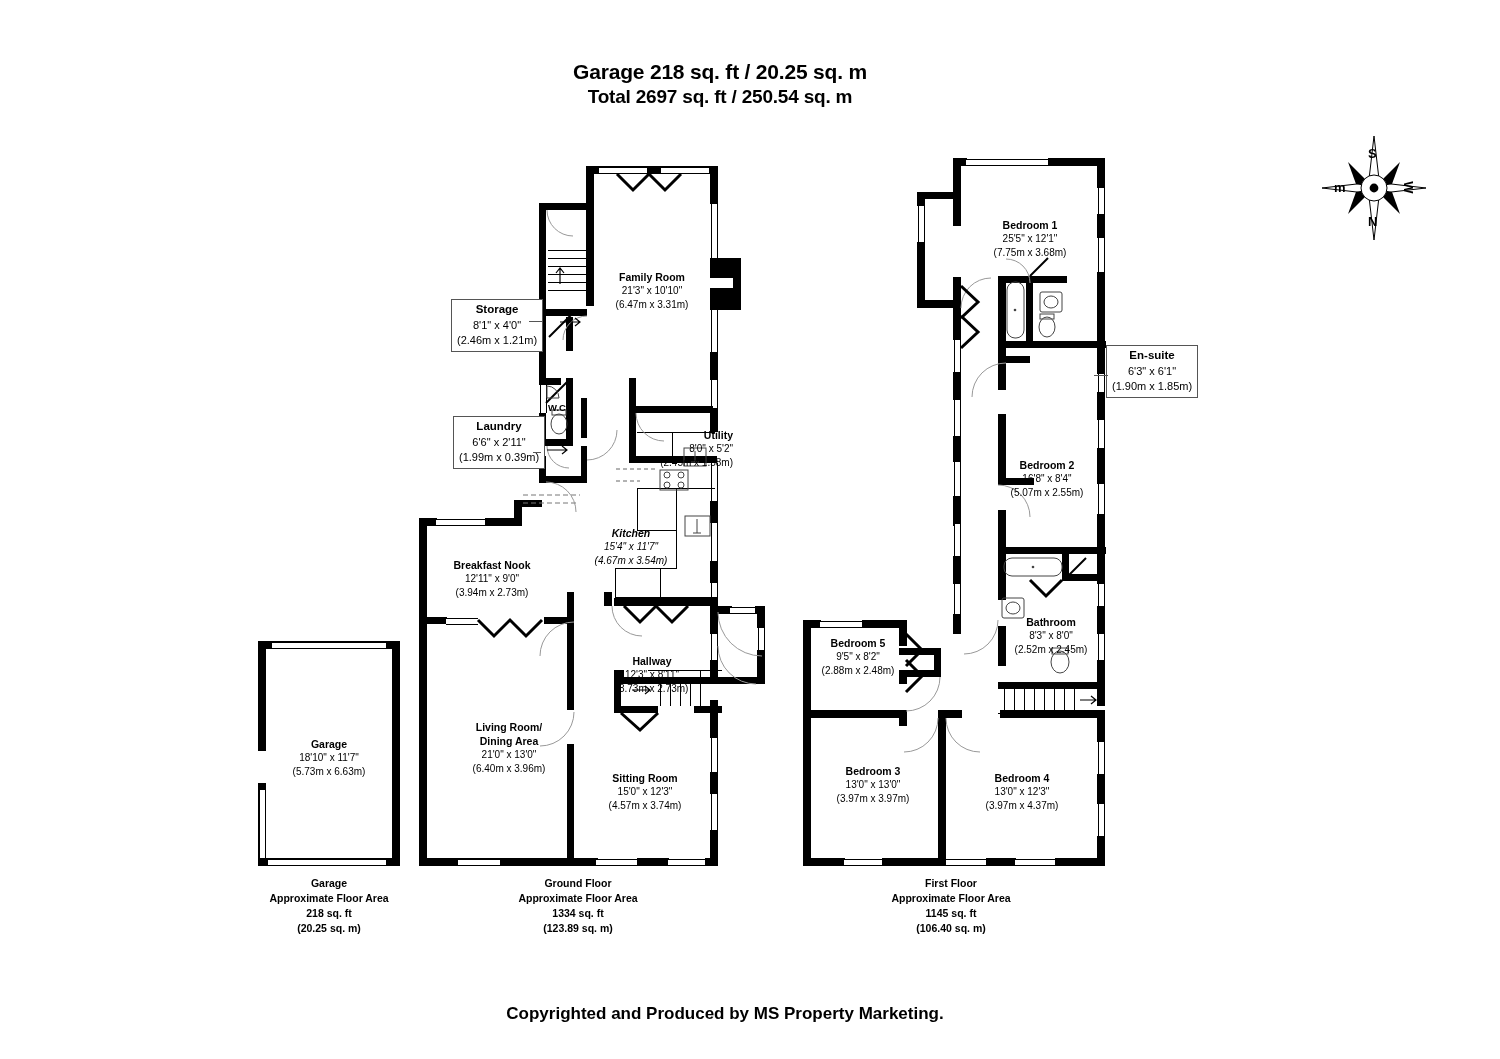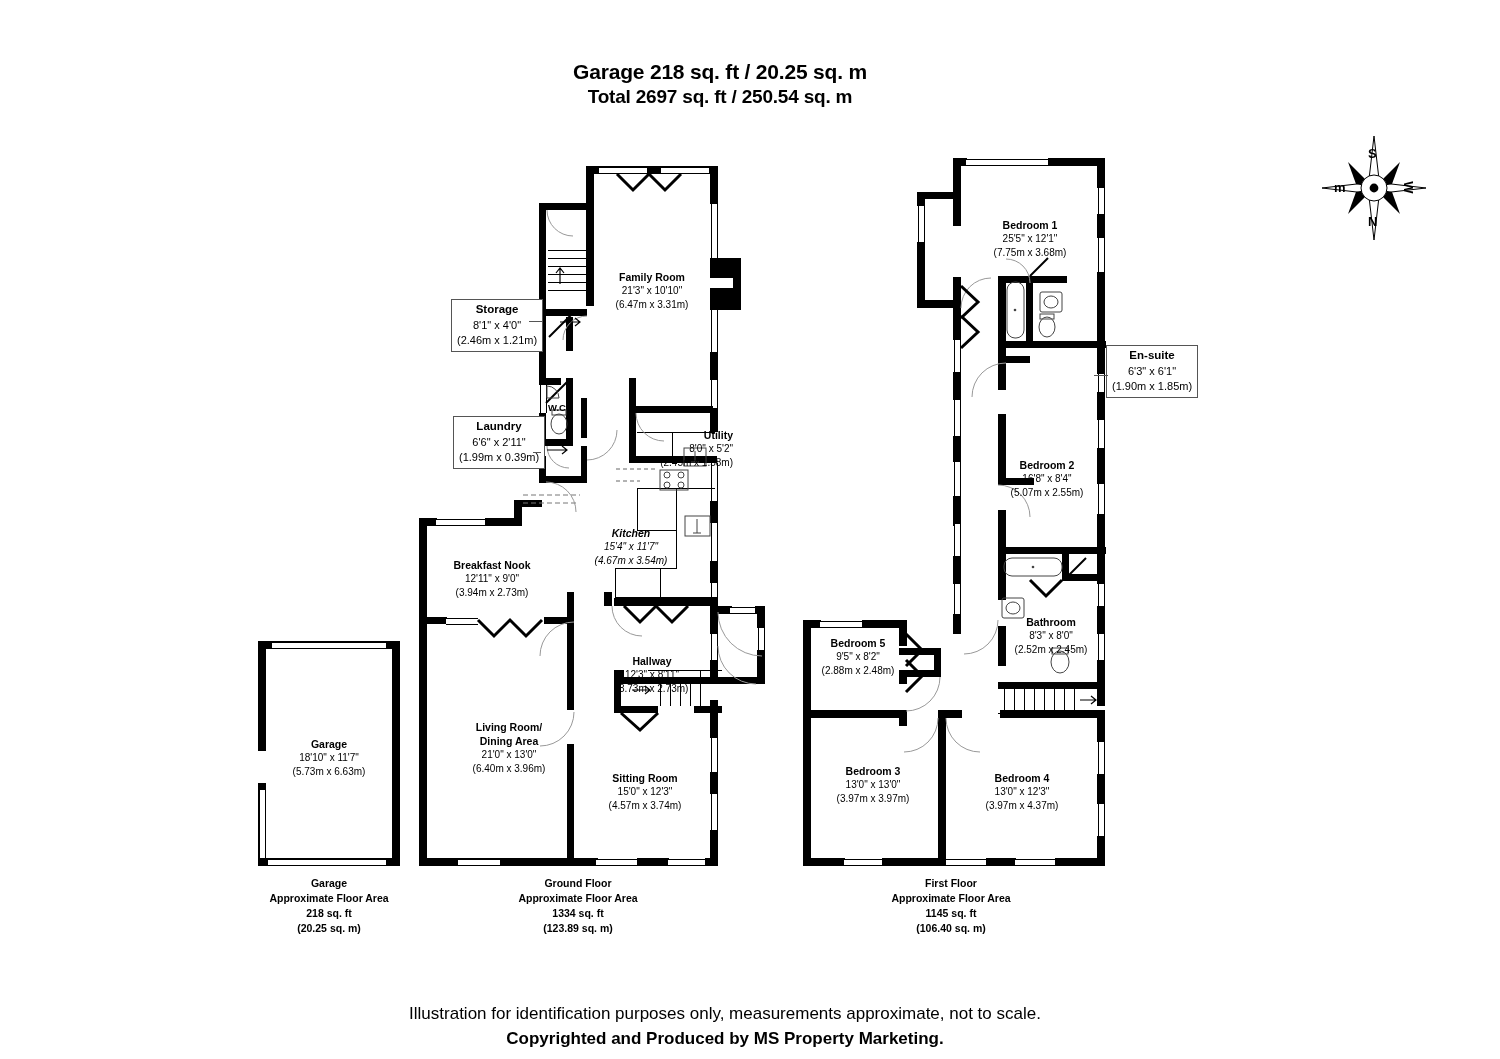--- a/index.html
+++ b/index.html
@@ -587,7 +587,6 @@
   </div>
 
   <div class="footer">
-    <div class="f1">Illustration for identification purposes only, measurements approximate, not to scale.</div>
     <div class="f2">Copyrighted  and Produced by MS Property Marketing.</div>
   </div>
 

